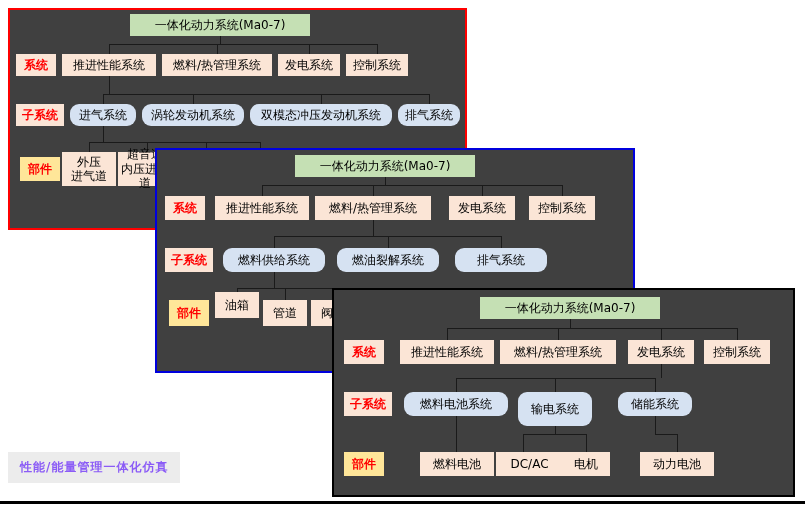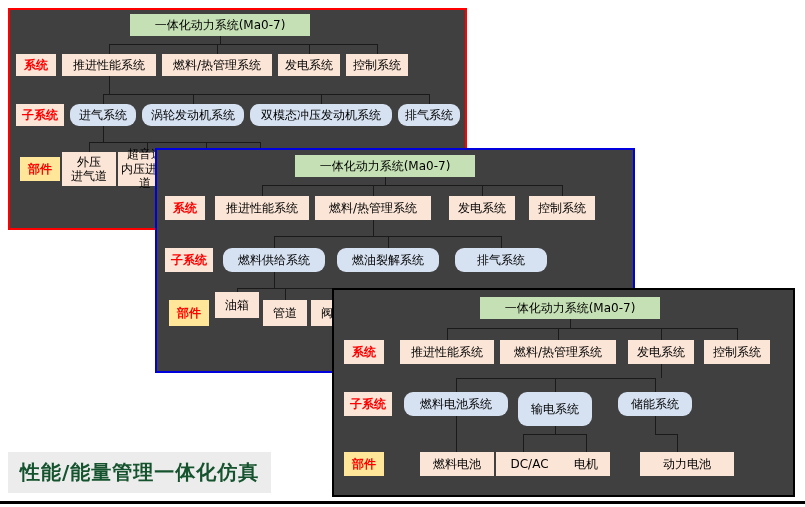--- a/index.html
+++ b/index.html
@@ -26,7 +26,7 @@
   .rowlabel.rl-comp { background:var(--label-component-bg,#ffe699); }
 
   .caption { position:absolute; left:8px; top:452px; z-index:4; background:var(--caption-bg,#ececec);
-             font-size:20px; font-weight:bold; color:#14532d; padding:7px 12px; letter-spacing:1px; }
+             font-size:12px; font-weight:bold; color:#8b5cf6; padding:7px 12px; letter-spacing:1px; }
   .bottom-rule { position:absolute; left:0; top:501px; width:805px; height:3px; background:#000; z-index:5; }
 </style>
 </head>

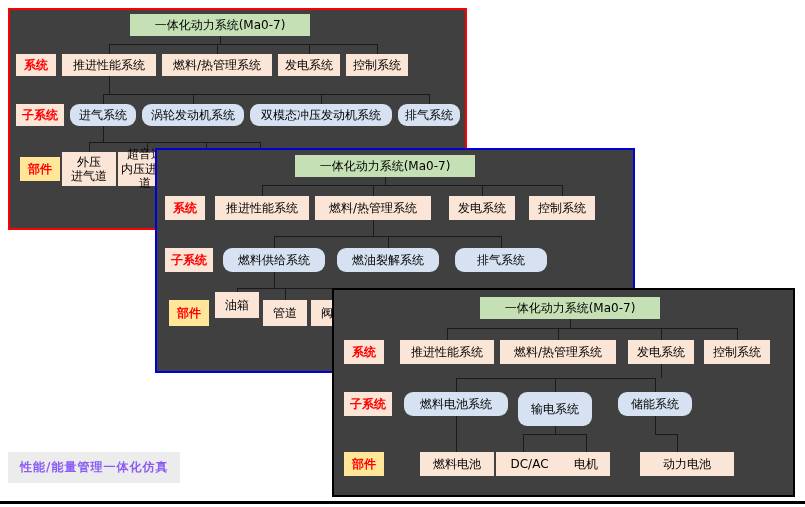--- a/index.html
+++ b/index.html
@@ -111,7 +111,7 @@
     <div class="node compbox" style="left:86px;top:162px;width:74px;height:24px;">燃料电池</div>
     <div class="node compbox" style="left:162px;top:162px;width:67px;height:24px;">DC/AC</div>
     <div class="node compbox" style="left:228px;top:162px;width:48px;height:24px;">电机</div>
-    <div class="node compbox" style="left:306px;top:162px;width:94px;height:24px;">动力电池</div>
+    <div class="node compbox" style="left:306px;top:162px;width:74px;height:24px;">动力电池</div>
   </div>
 
   <div class="caption">性能/能量管理一体化仿真</div>

